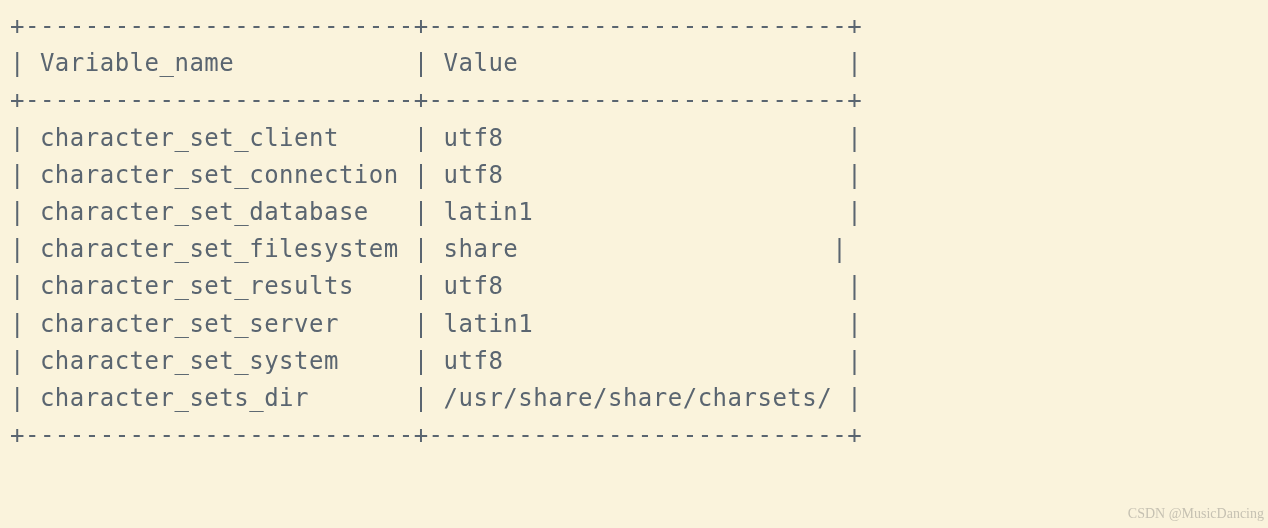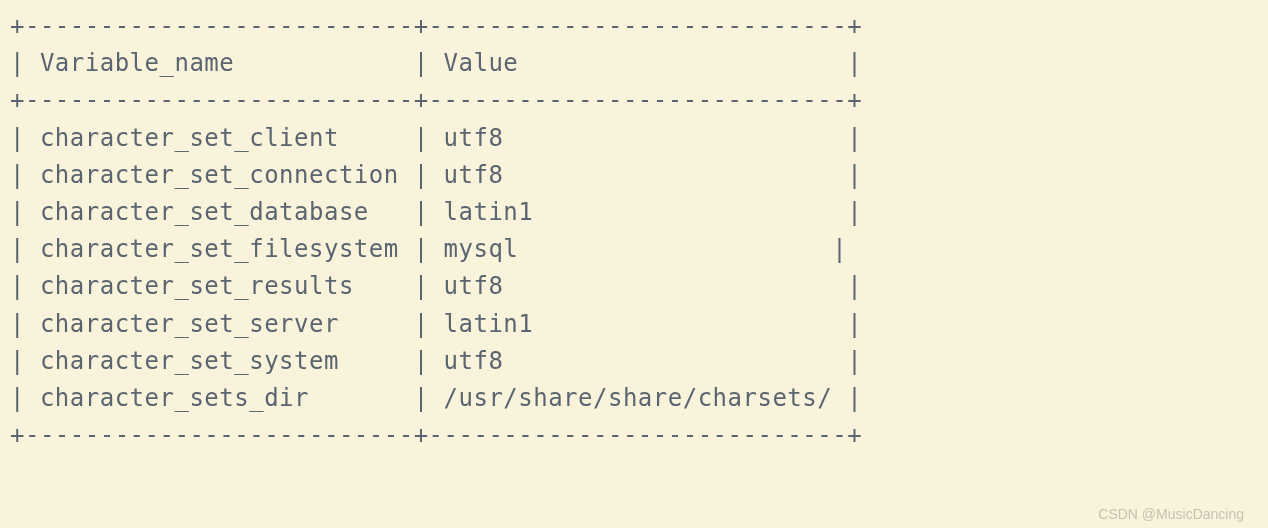--- a/index.html
+++ b/index.html
@@ -40,7 +40,7 @@
 <span>| character_set_client     | utf8                       |</span>
 <span>| character_set_connection | utf8                       |</span>
 <span>| character_set_database   | latin1                     |</span>
-<span>| character_set_filesystem | mysql                     |</span>
+<span>| character_set_filesystem | share                     |</span>
 <span>| character_set_results    | utf8                       |</span>
 <span>| character_set_server     | latin1                     |</span>
 <span>| character_set_system     | utf8                       |</span>

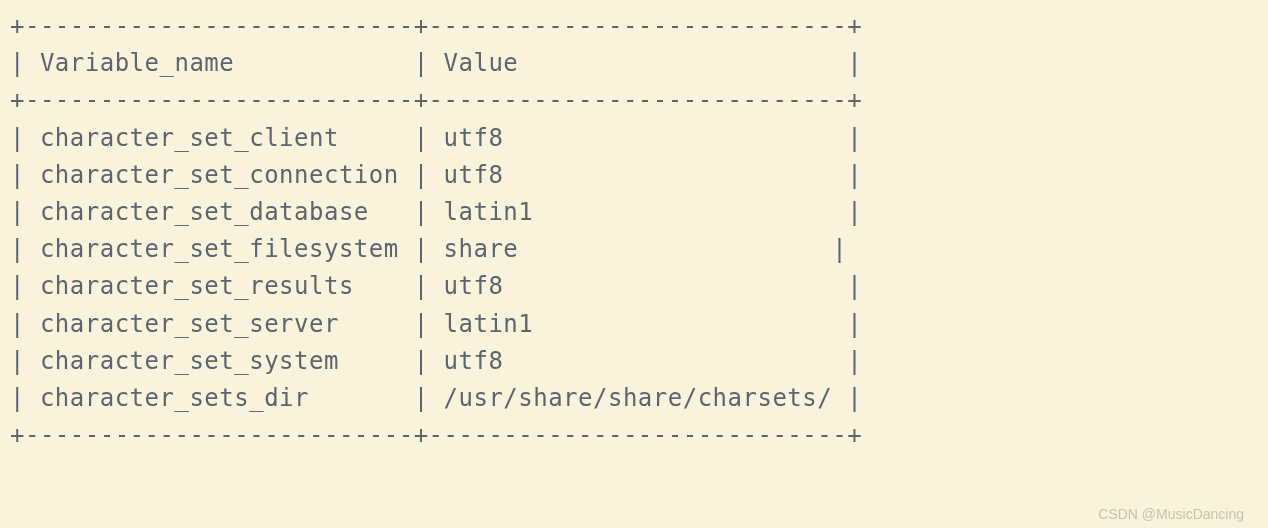--- a/index.html
+++ b/index.html
@@ -23,11 +23,11 @@
     }
     .watermark {
       position: absolute;
-      right: 24px;
+      right: 4px;
       bottom: 6px;
       font-size: 14px;
       color: rgba(100, 100, 100, 0.35);
-      font-family: Liberation Sans, sans-serif;
+      font-family: Liberation Serif, serif;
       letter-spacing: 0;
     }
   </style>

